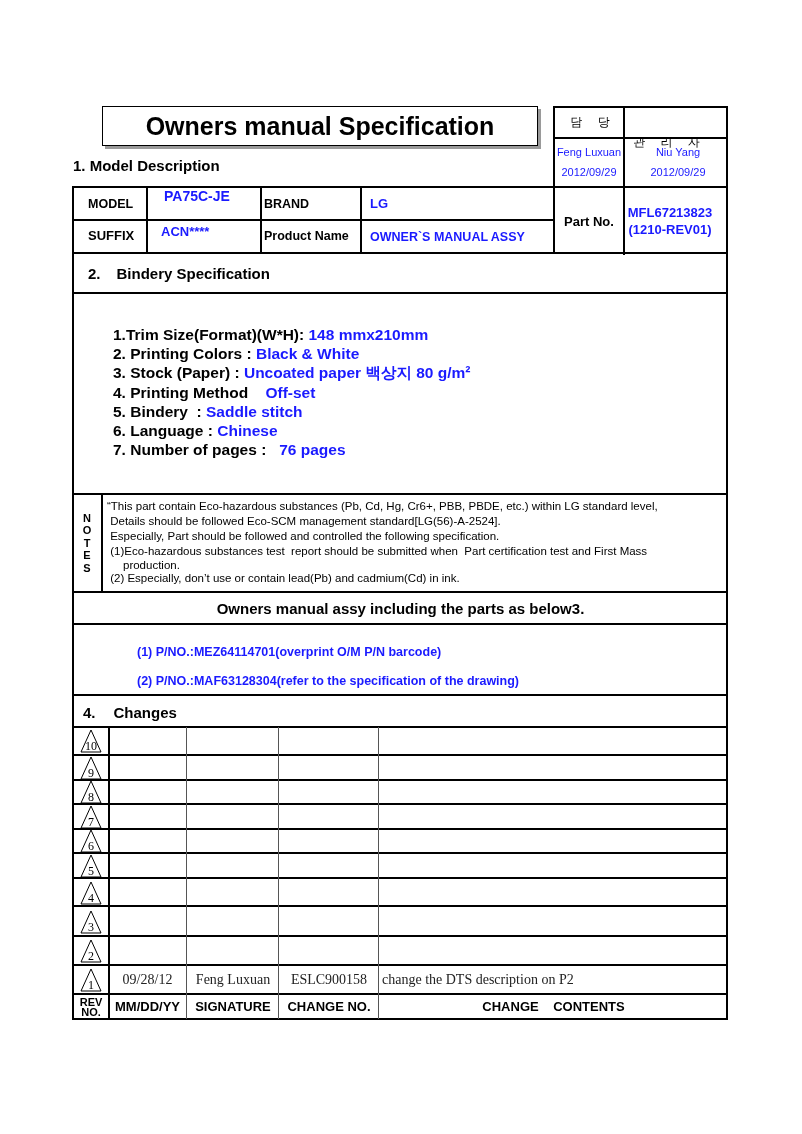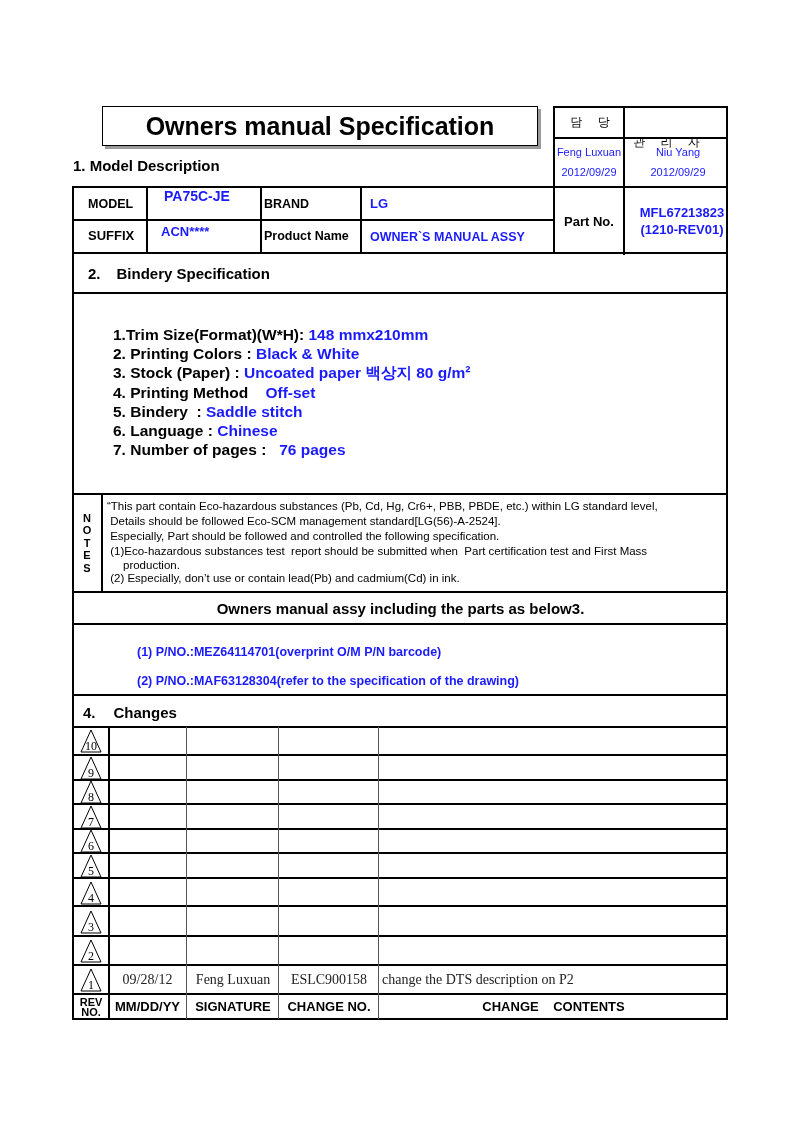--- a/index.html
+++ b/index.html
@@ -75,7 +75,7 @@
   </div>
 
   <div class="cell bold" style="left:0; top:80px; width:68px; height:66px; font-size:13px;">Part No.</div>
-  <div class="cell bold blue" style="left:82px; top:80px; width:90px; height:66px; font-size:13px; line-height:17px;">
+  <div class="cell bold blue" style="left:70px; top:80px; width:90px; height:66px; font-size:13px; line-height:17px;">
     <div>MFL67213823</div>
     <div>(1210-REV01)</div>
   </div>

